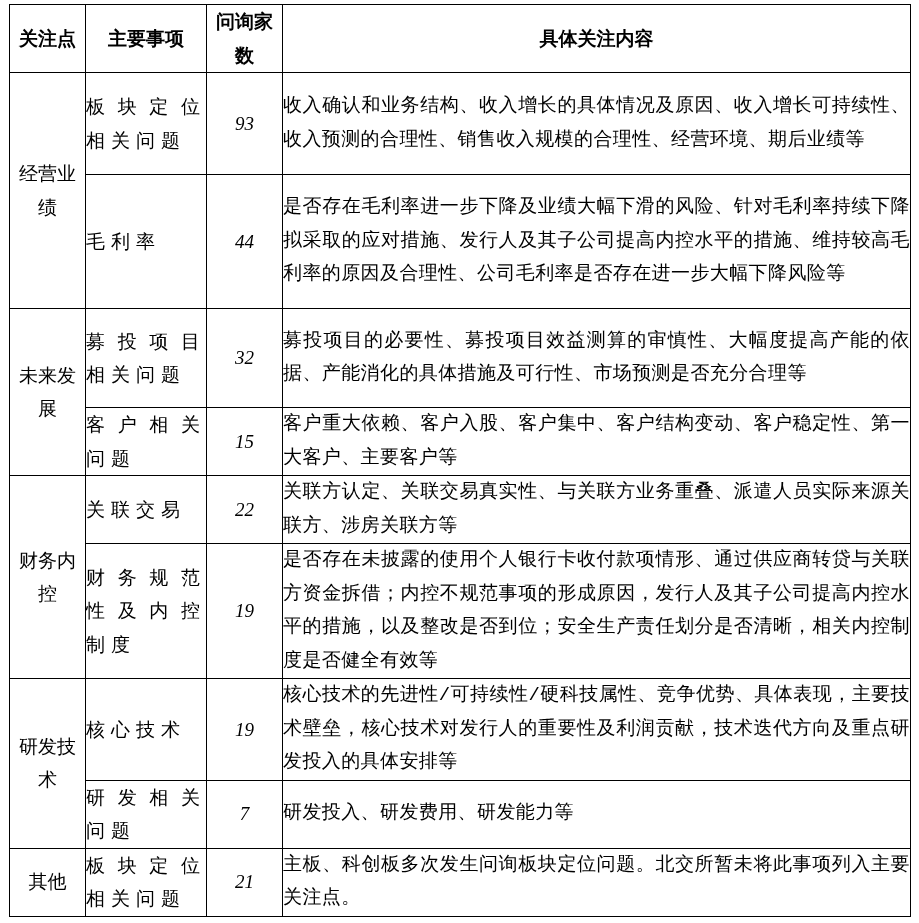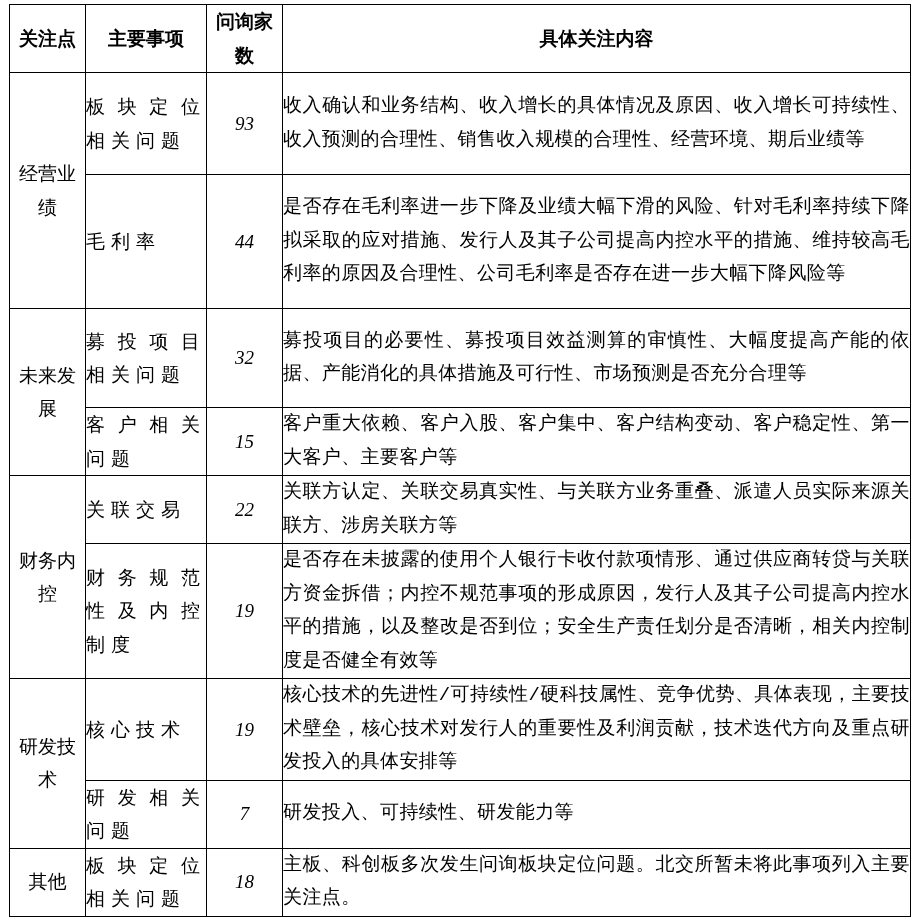--- a/index.html
+++ b/index.html
@@ -140,7 +140,7 @@
   <tr class="r8">
     <td class="item">研发相关问题</td>
     <td class="count">7</td>
-    <td class="detail">研发投入、可持续性、研发能力等</td>
+    <td class="detail">研发投入、研发费用、研发能力等</td>
   </tr>
 
   <tr class="r9">

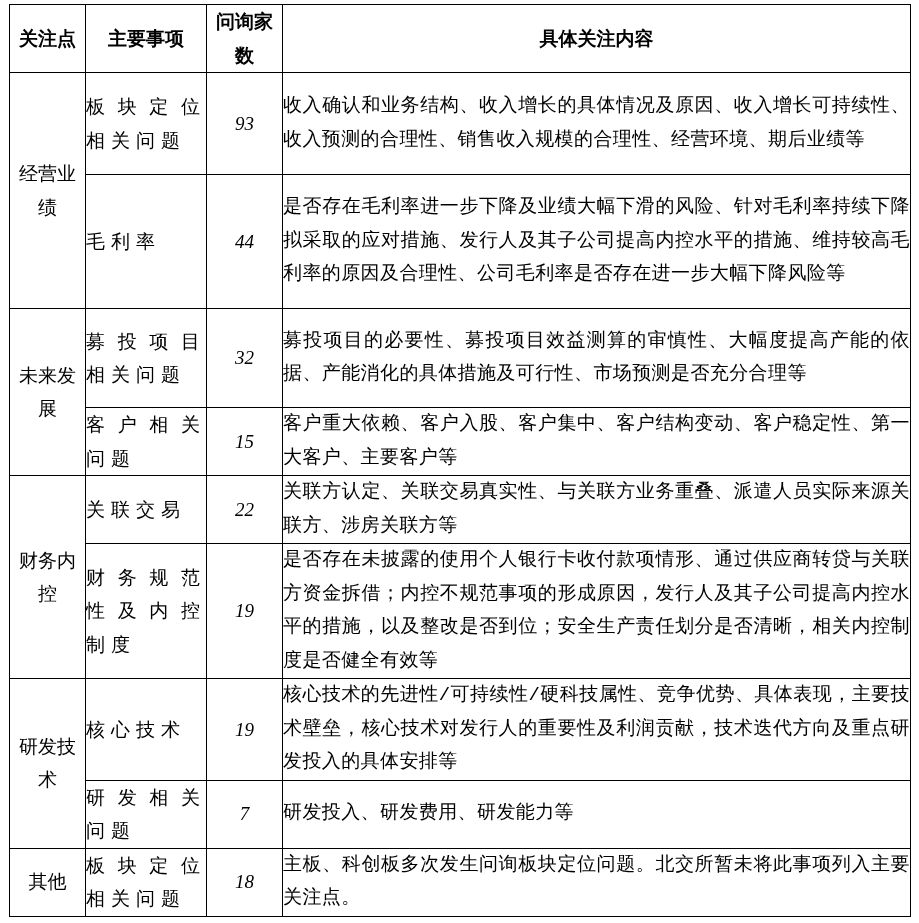--- a/index.html
+++ b/index.html
@@ -146,7 +146,7 @@
   <tr class="r9">
     <td class="cat">其他</td>
     <td class="item">板块定位相关问题</td>
-    <td class="count">18</td>
+    <td class="count">21</td>
     <td class="detail">主板、科创板多次发生问询板块定位问题。北交所暂未将此事项列入主要关注点。</td>
   </tr>
 </tbody>

